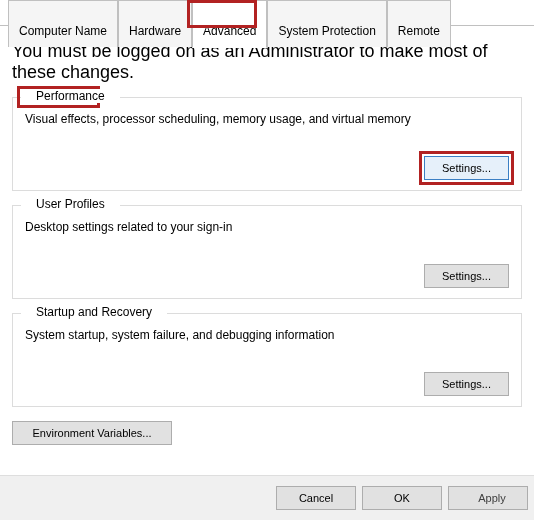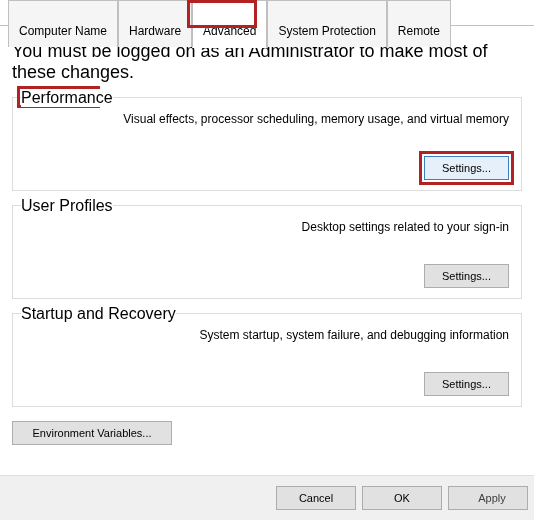--- a/index.html
+++ b/index.html
@@ -68,8 +68,8 @@
       top: -9px;
       left: 8px;
       background: #ffffff;
-      padding: 0 0;
-      font-size: 16px;
+      padding: 0 15px;
+      font-size: 12px;
     }
     .group-label-highlight {
       border: 3px solid #b22222;

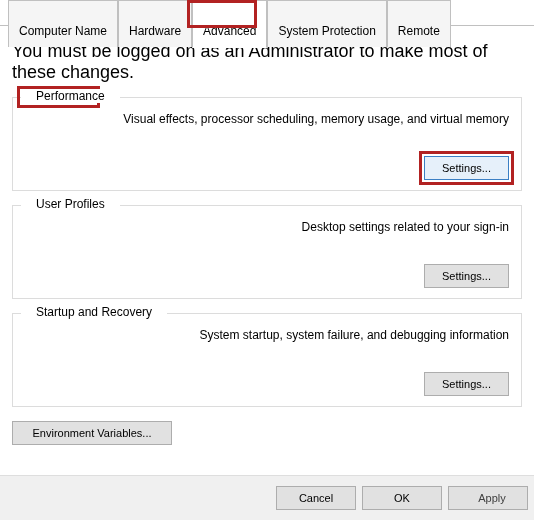--- a/index.html
+++ b/index.html
@@ -83,7 +83,6 @@
       font-size: 12px;
       margin-bottom: 30px;
       color: #000;
-      text-align: right;
     }
     .group-buttons {
       display: flex;

